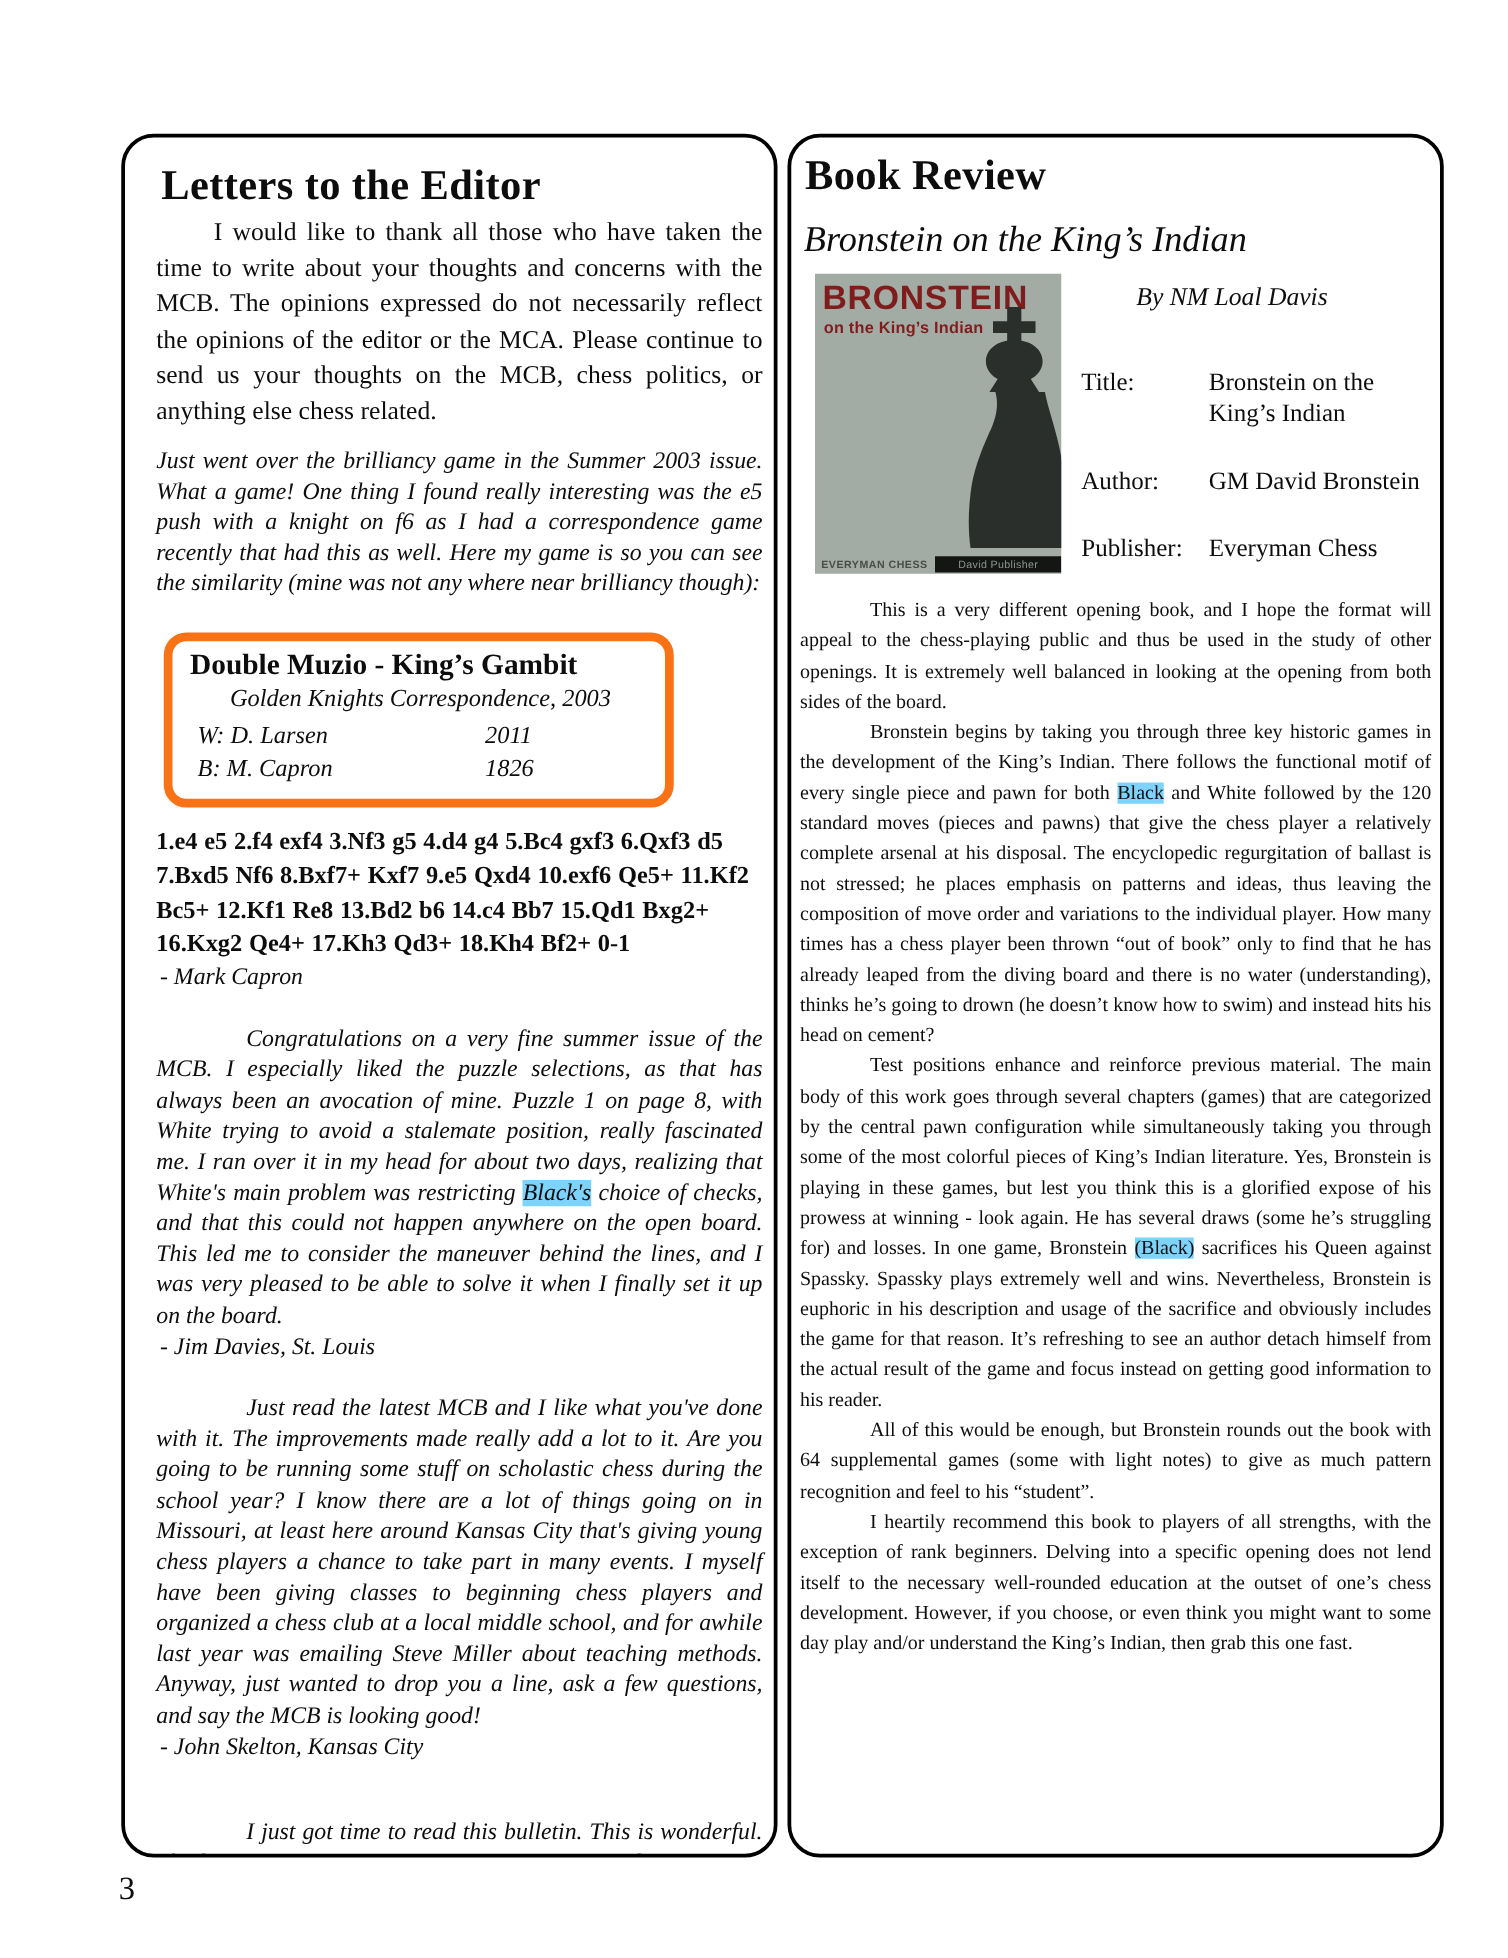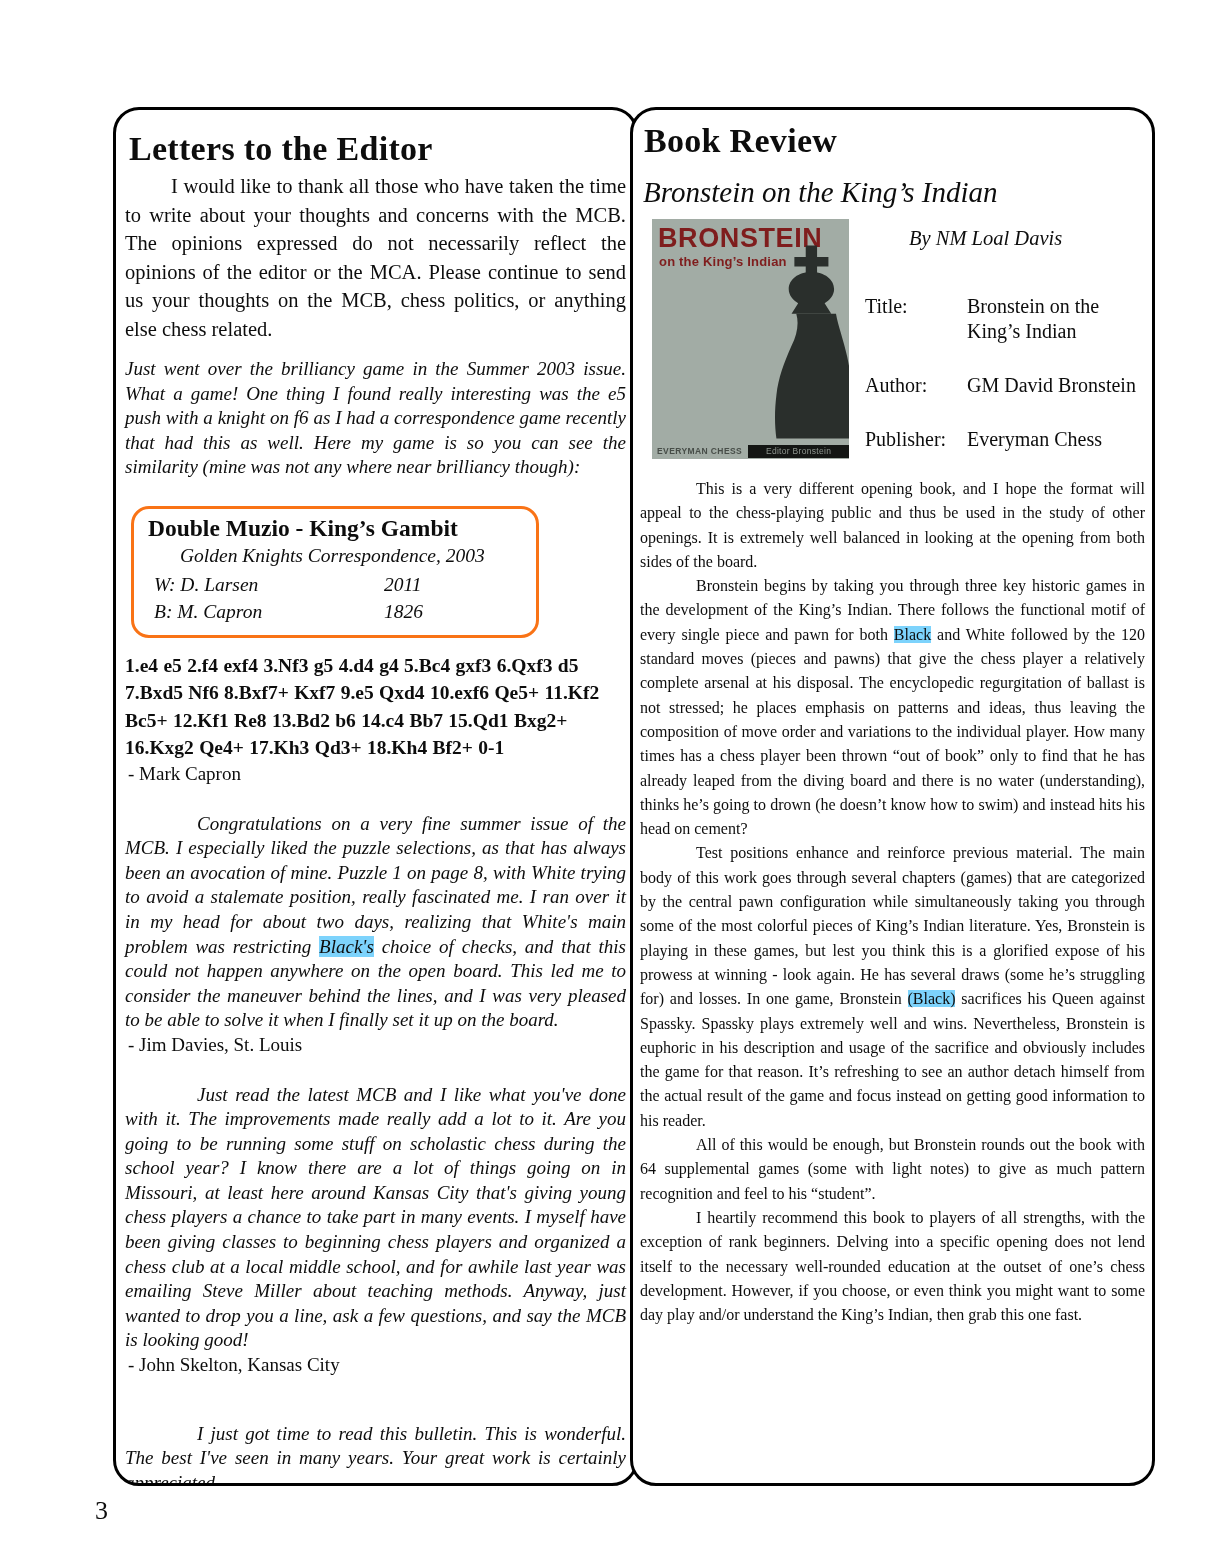--- a/index.html
+++ b/index.html
@@ -8,7 +8,7 @@
           font-family:"Liberation Serif","DejaVu Serif",serif; color:#0d0d0d; }
   .panel { position:absolute; top:107px; height:1379px; background:#fff;
            border:3px solid #000; border-radius:26px; overflow:hidden; }
-  .panel.left  { left:113px;  width:525px; padding:12px 9px 10px 9px; }
+  .panel.left  { left:97px;  width:525px; padding:12px 9px 10px 25px; }
   .panel.right { left:630px; width:525px; padding:8px 7px 10px 7px; }
 
   h1.sec-title { font-size:34px; font-weight:bold; margin:8px 0 4px 4px; letter-spacing:.3px; }

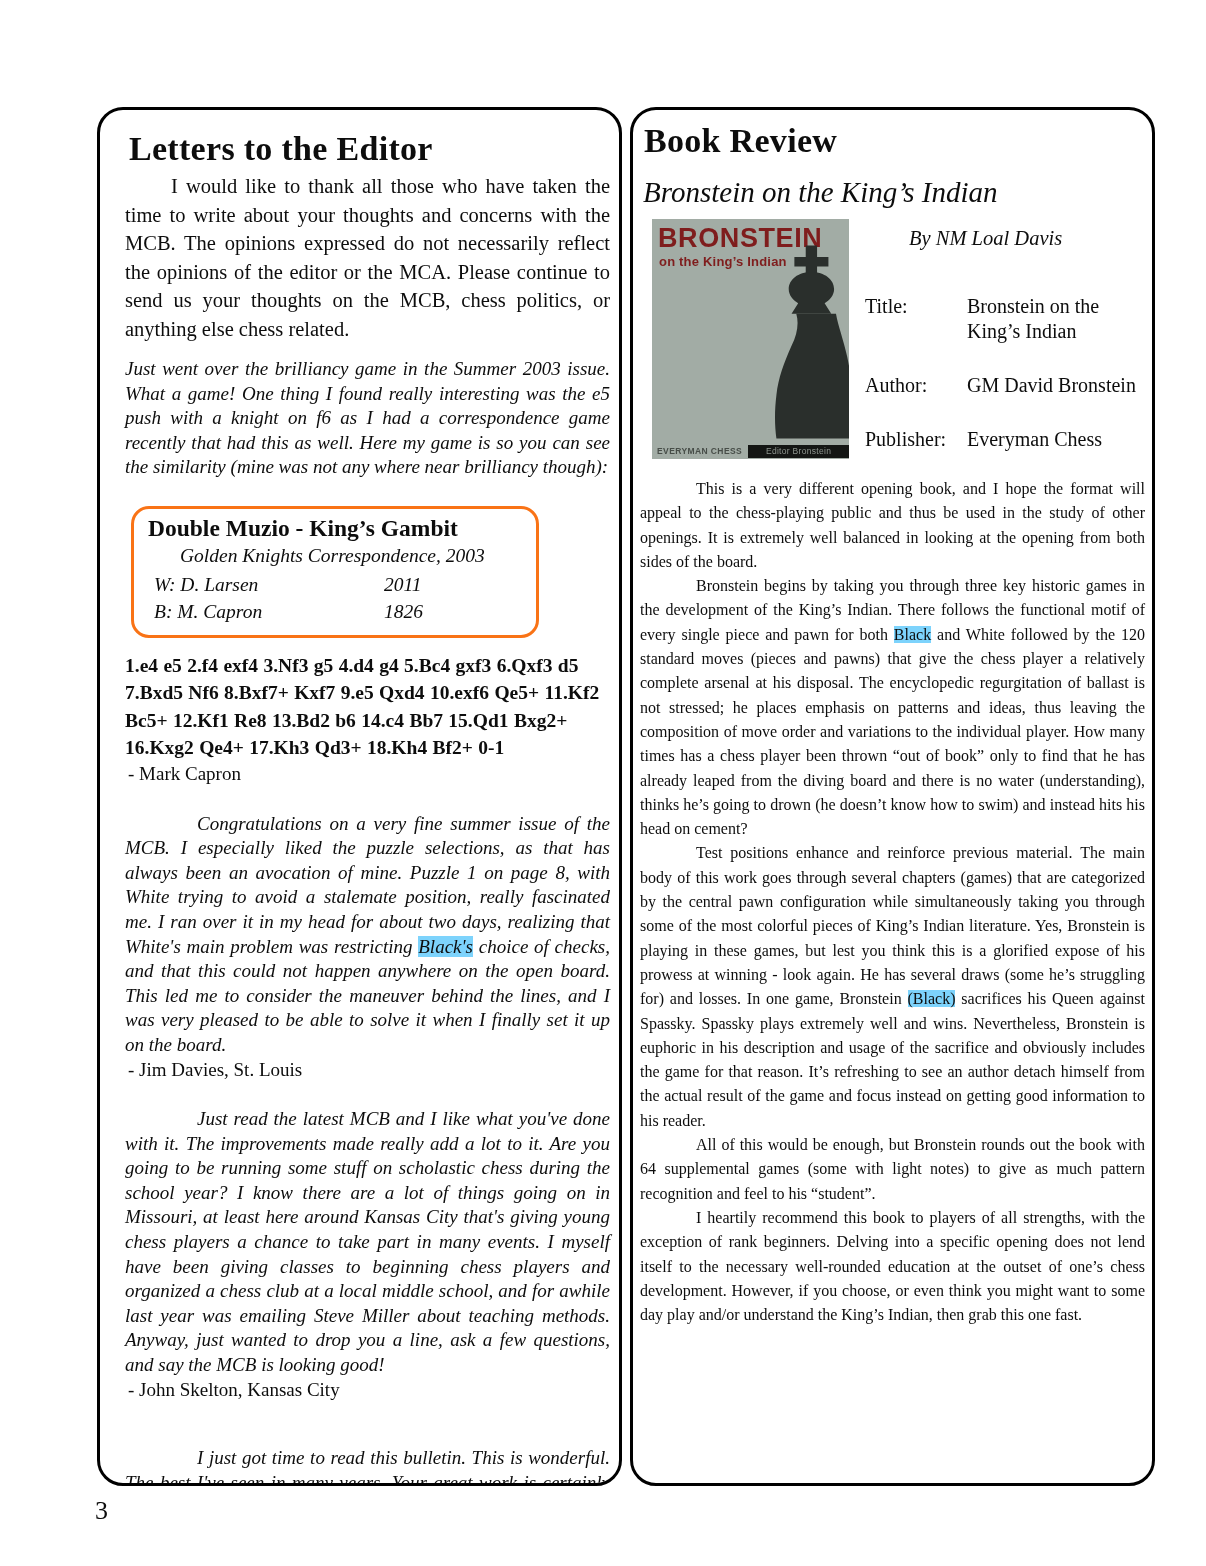--- a/index.html
+++ b/index.html
@@ -112,7 +112,7 @@
         </svg>
         <div class="cover-strip">
           <span class="strip-pub">EVERYMAN CHESS</span>
-          <span class="strip-author">Editor Bronstein</span>
+          <span class="strip-author">David Publisher</span>
         </div>
       </div>
 

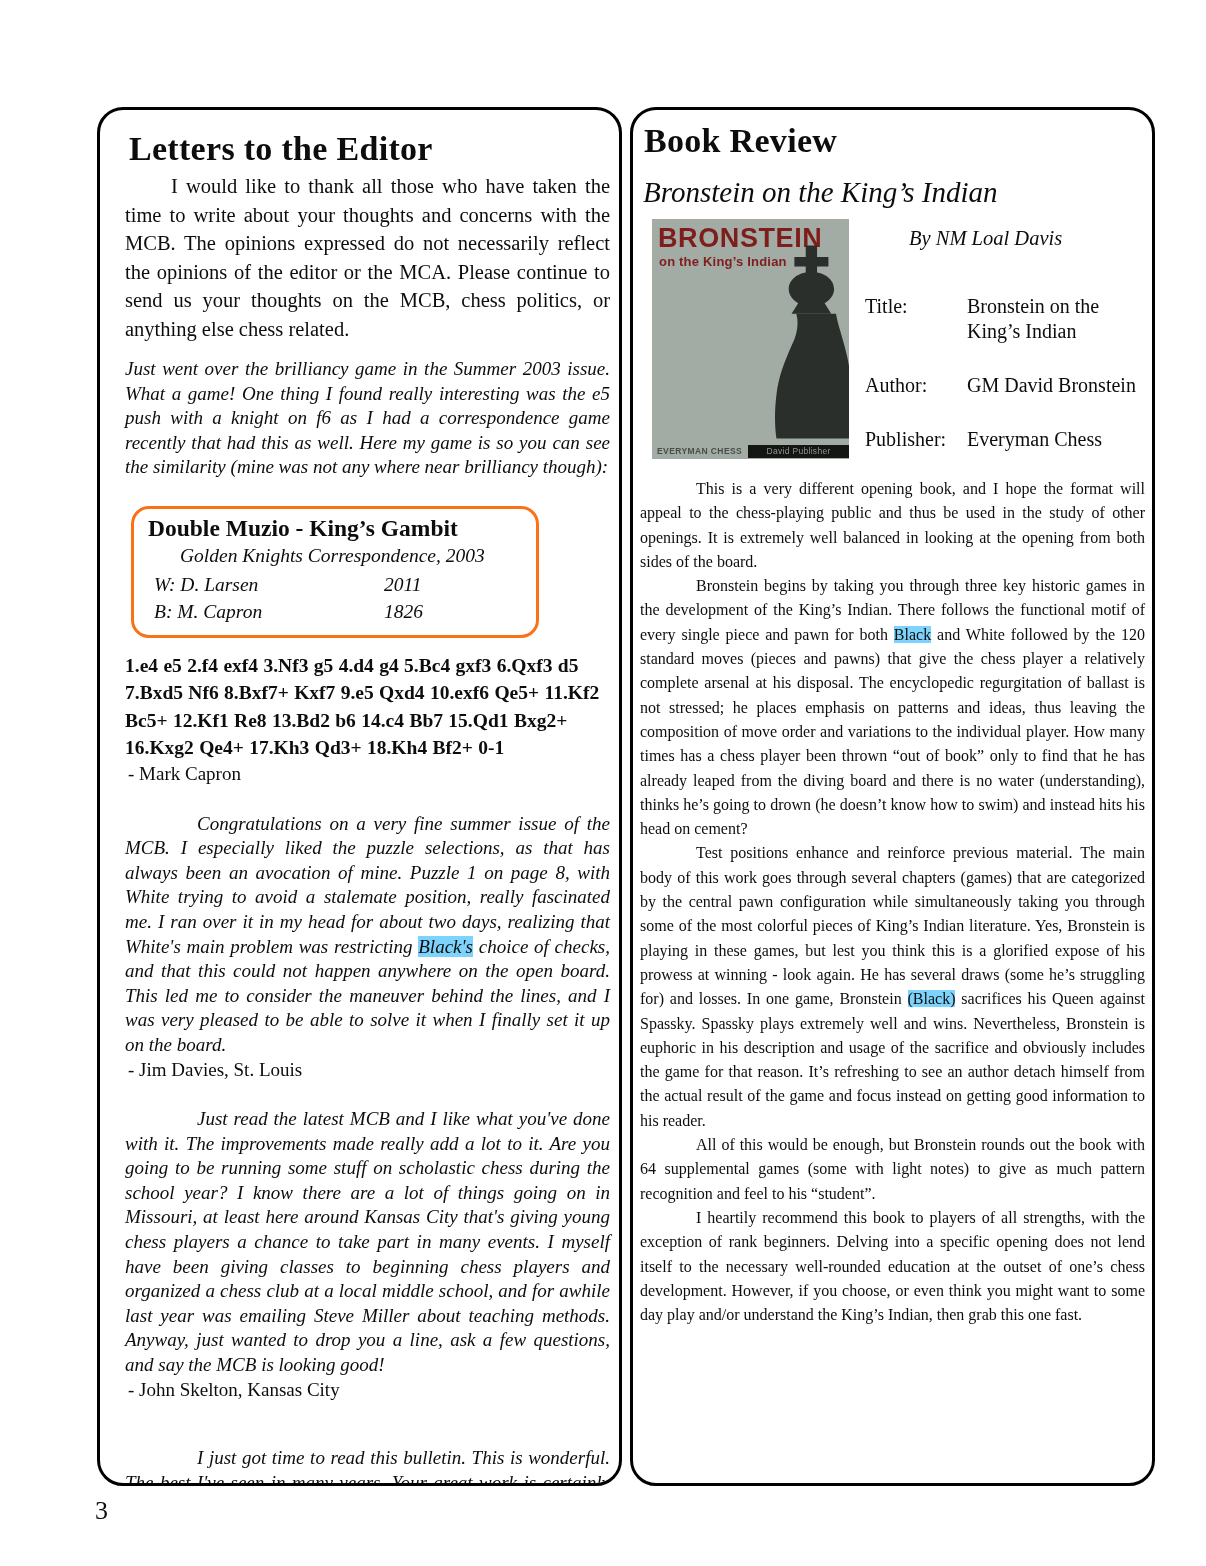--- a/index.html
+++ b/index.html
@@ -24,7 +24,7 @@
   .letter.gap2 { margin-top:44px; }
   .sig { font-size:19px; line-height:24.6px; padding-left:3px; }
 
-  .gamebox { width:408px; border:3px solid #f97316; border-radius:18px;
+  .gamebox { width:408px; border:7px solid #f97316; border-radius:18px;
              margin:26px 0 0 6px; padding:6px 12px 10px 14px; }
   .game-title { font-size:23.5px; font-weight:bold; }
   .game-event { font-style:italic; font-size:19.5px; margin:3px 0 4px 32px; }

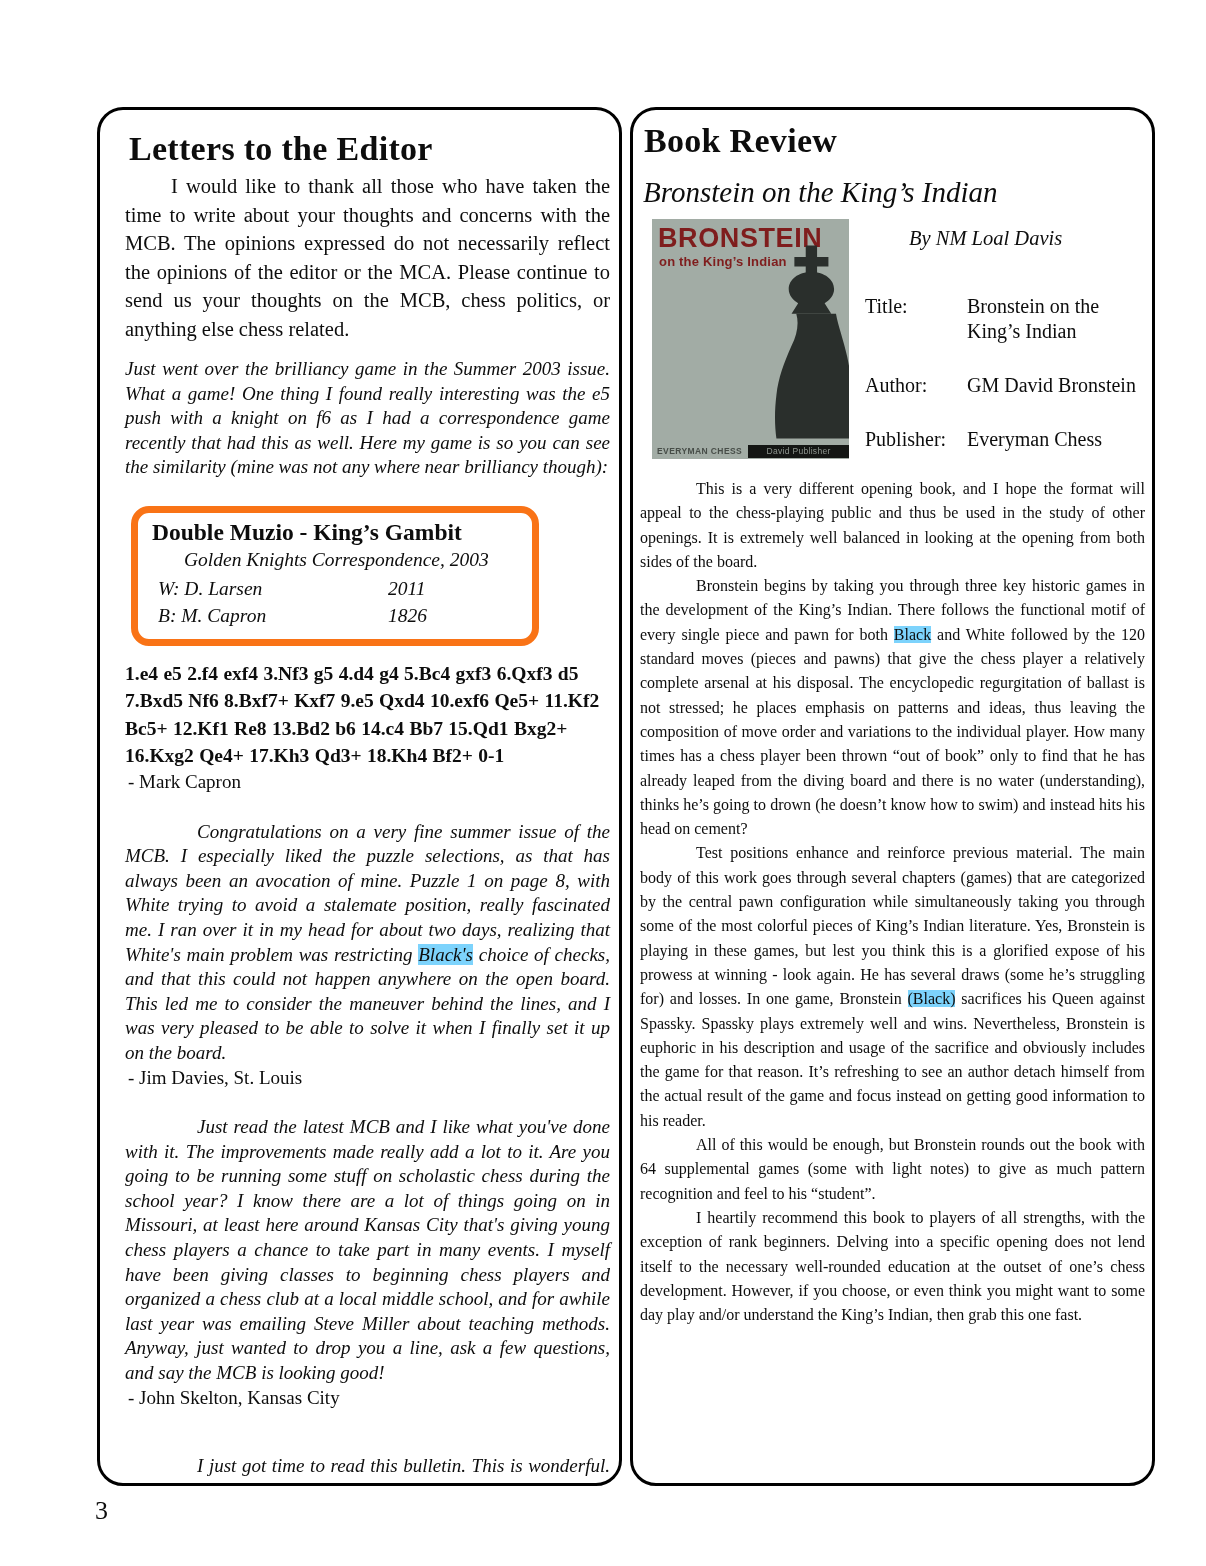--- a/index.html
+++ b/index.html
@@ -22,7 +22,7 @@
   .letter.indent { text-indent:72px; }
   .letter.gap1 { margin-top:25px; }
   .letter.gap2 { margin-top:44px; }
-  .sig { font-size:19px; line-height:24.6px; padding-left:3px; }
+  .sig { font-style:italic; font-size:19px; line-height:24.6px; padding-left:3px; }
 
   .gamebox { width:408px; border:7px solid #f97316; border-radius:18px;
              margin:26px 0 0 6px; padding:6px 12px 10px 14px; }

